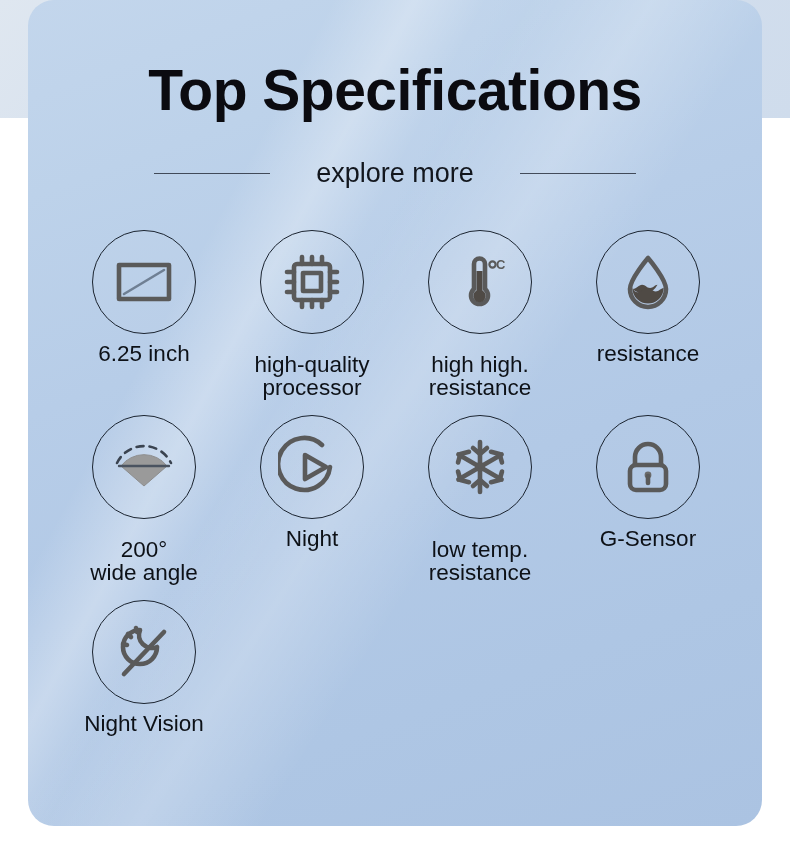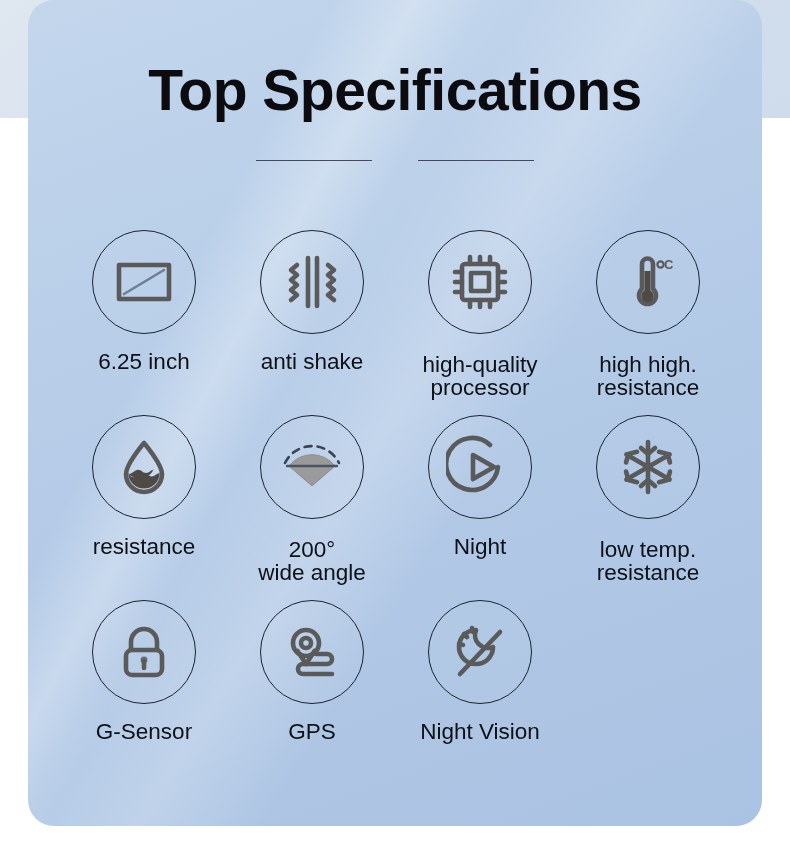--- a/index.html
+++ b/index.html
@@ -110,6 +110,7 @@
 
     <div class="subtitle-row">
       <div class="divider-line"></div>
+      <div class="subtitle-text">explore more</div>
       <div class="divider-line"></div>
     </div>
 

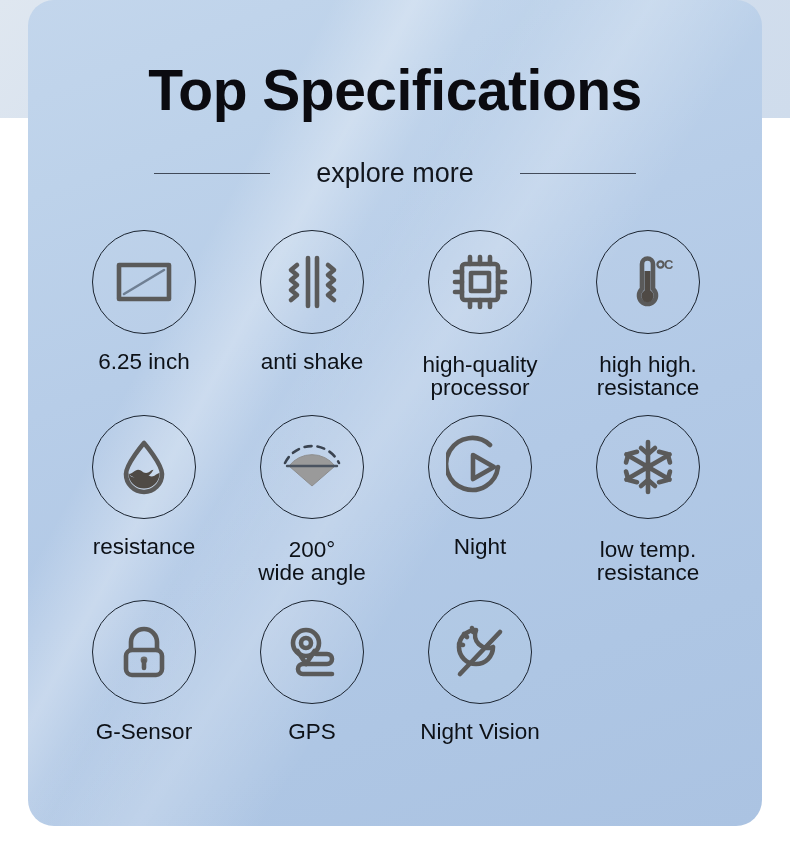--- a/index.html
+++ b/index.html
@@ -90,7 +90,7 @@
     line-height:1.04;
     white-space:pre-line;
   }
-  .feature-cell.single .feature-label{margin-top:16px;}
+  .feature-cell.single .feature-label{margin-top:8px;}
 
   svg{display:block;}
   .st{fill:none;stroke:#5a5a5a;stroke-width:4.6;stroke-linecap:round;stroke-linejoin:round;}

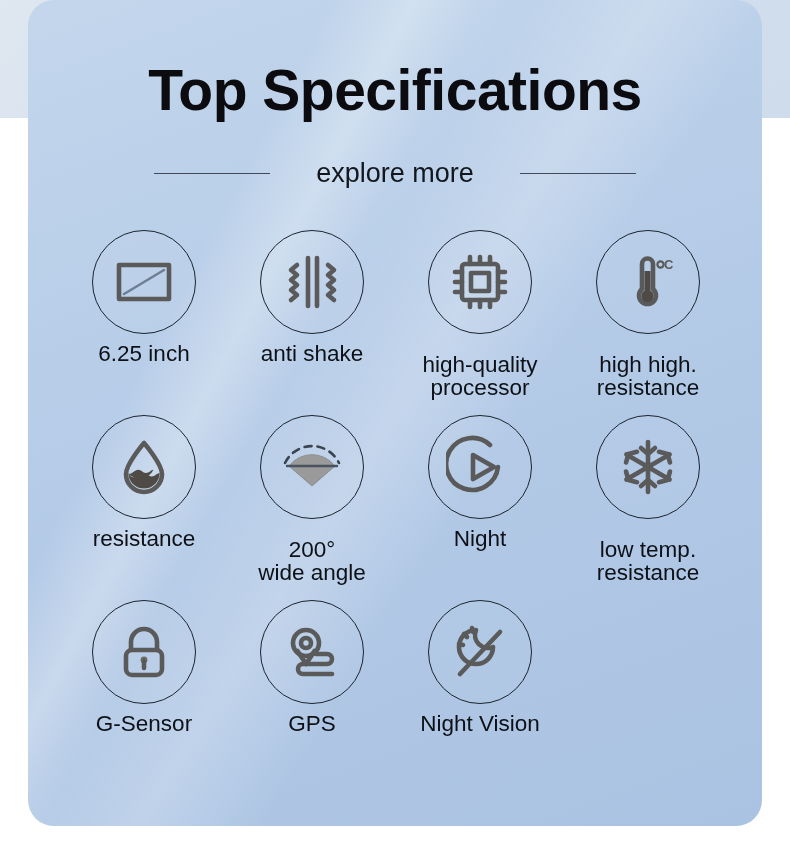--- a/index.html
+++ b/index.html
@@ -126,17 +126,6 @@
         <div class="feature-label">6.25 inch</div>
       </div>
 
-      <div class="feature-cell single">
-        <div class="icon-circle">
-          <svg width="66" height="66" viewBox="0 0 66 66">
-            <line x1="29" y1="9" x2="29" y2="57" class="st" stroke-width="4"></line>
-            <line x1="38" y1="9" x2="38" y2="57" class="st" stroke-width="4"></line>
-            <path class="st" stroke-width="4" d="M18 16 l-6 5 6 5 -6 5 6 5 -6 5 6 5 -6 5"></path>
-            <path class="st" stroke-width="4" d="M49 16 l6 5 -6 5 6 5 -6 5 6 5 -6 5 6 5"></path>
-          </svg>
-        </div>
-        <div class="feature-label">anti shake</div>
-      </div>
 
       <div class="feature-cell">
         <div class="icon-circle">

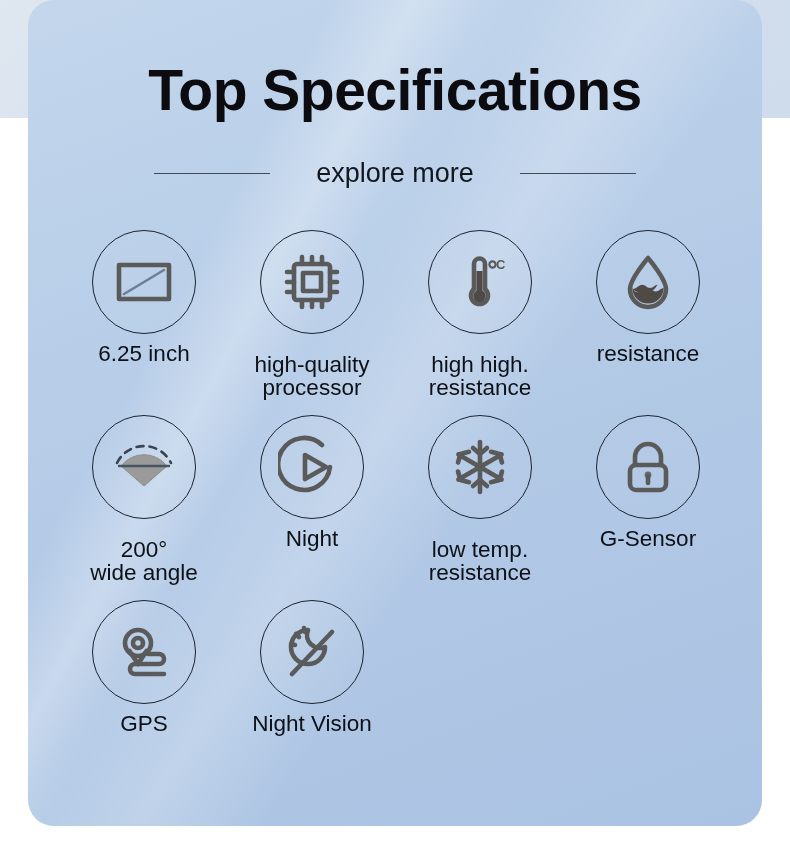--- a/index.html
+++ b/index.html
@@ -231,17 +231,6 @@
         <div class="feature-label">G-Sensor</div>
       </div>
 
-      <div class="feature-cell single">
-        <div class="icon-circle">
-          <svg width="64" height="64" viewBox="0 0 64 64">
-            <path class="st" stroke-width="4.2" d="M26 10 a13 13 0 0 1 0 26 a13 13 0 0 1 0 -26 z"></path>
-            <path class="st" stroke-width="4.2" d="M17.5 31 L26 44 L34.5 31"></path>
-            <circle cx="26" cy="23" r="5" class="st" stroke-width="4"></circle>
-            <path class="st" stroke-width="4.2" d="M52 54 H23 a5 5 0 0 1 0 -10 H47 a5 5 0 0 0 0 -10 H36"></path>
-          </svg>
-        </div>
-        <div class="feature-label">GPS</div>
-      </div>
 
       <div class="feature-cell single">
         <div class="icon-circle">

